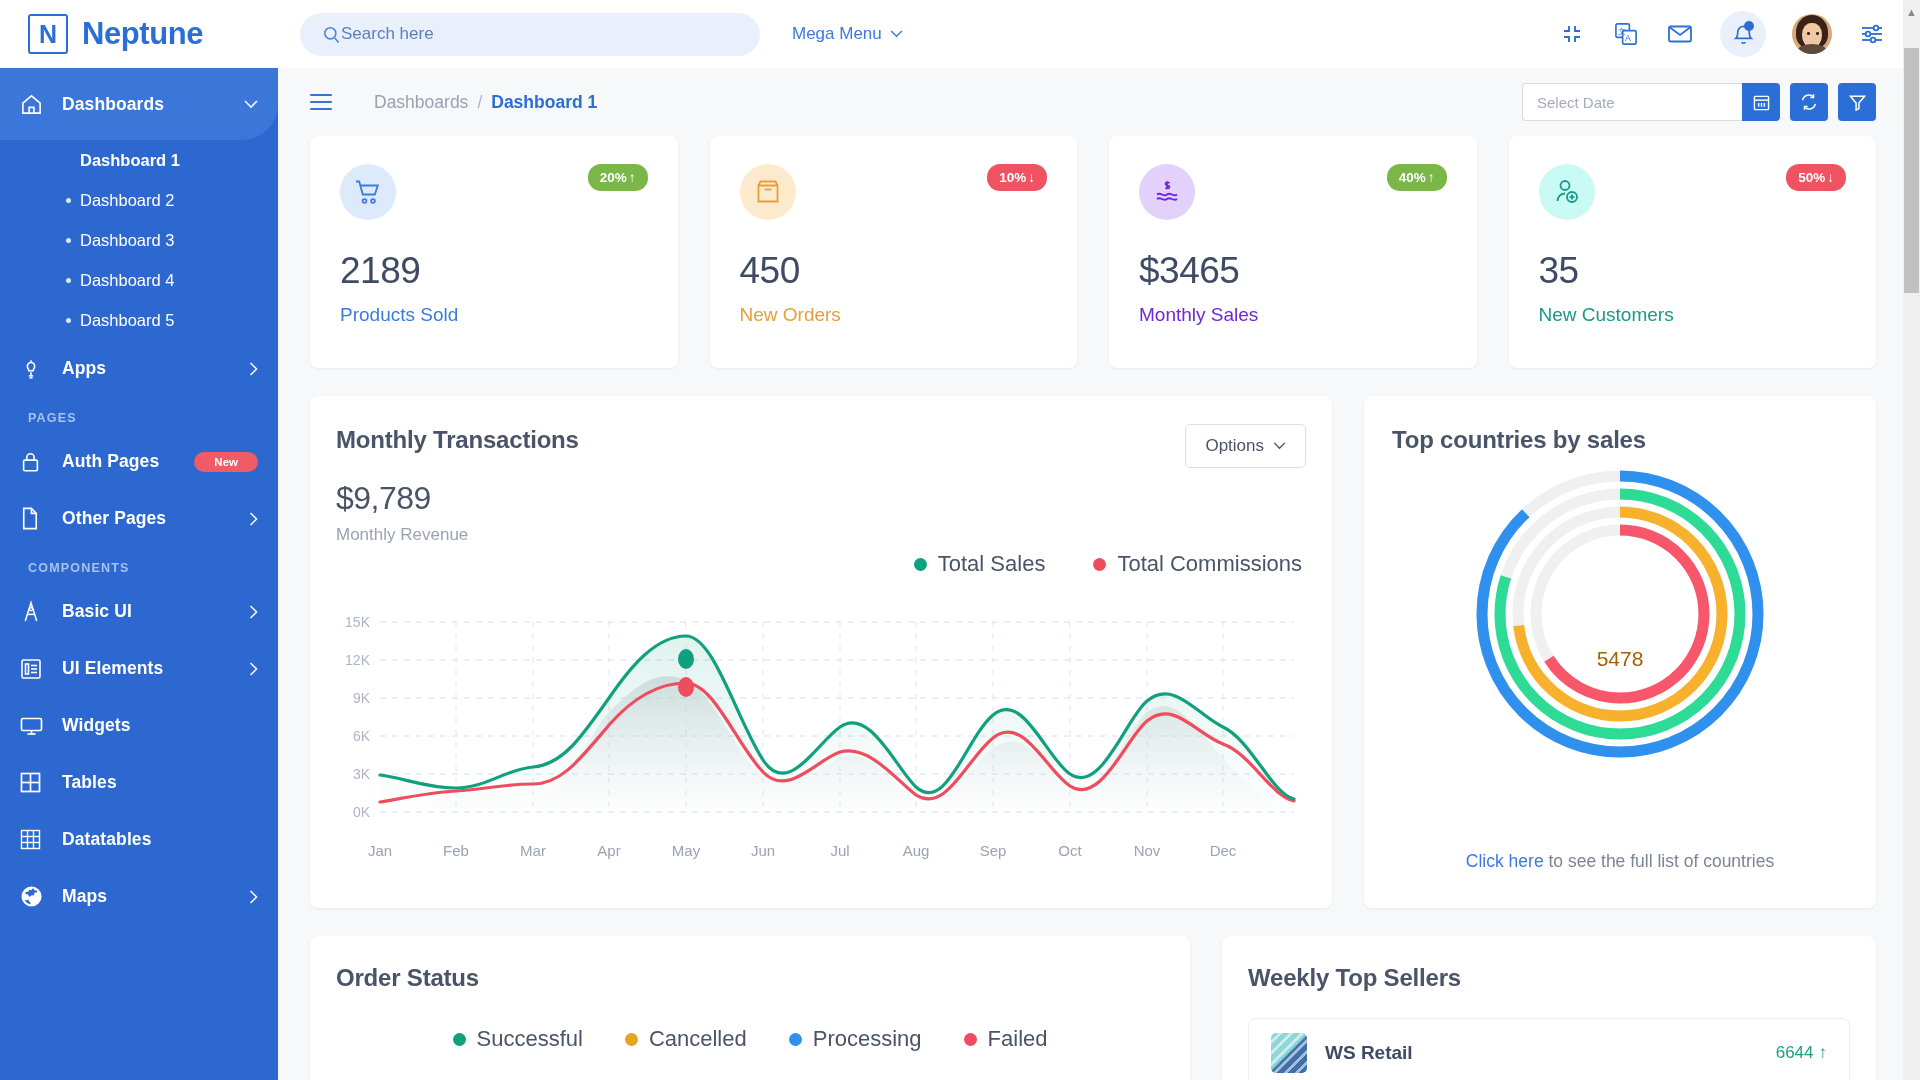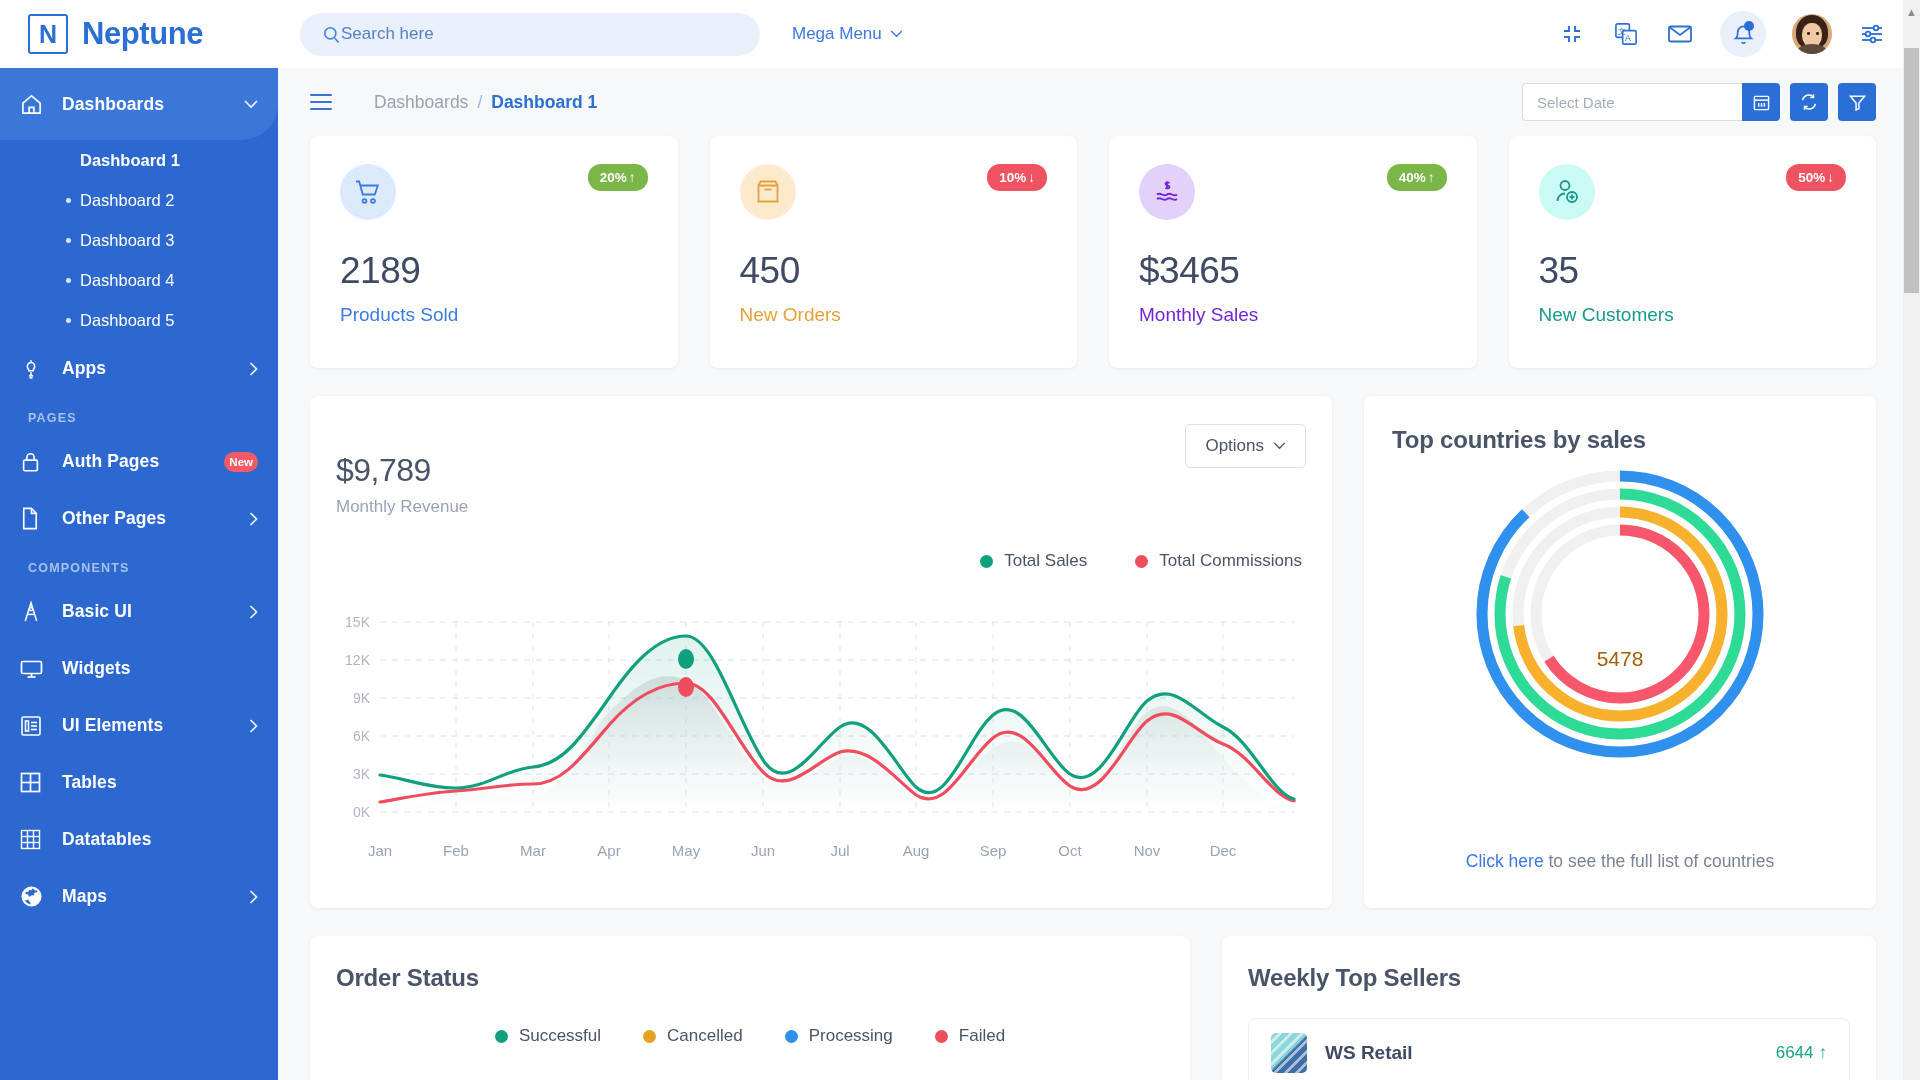--- a/index.html
+++ b/index.html
@@ -639,6 +639,7 @@
     <div class="chart-row">
 
       <div class="card tx-card">
+        <div class="card-title">Monthly Transactions</div>
         <div class="options-btn">
           <span>Options</span>
           <span>

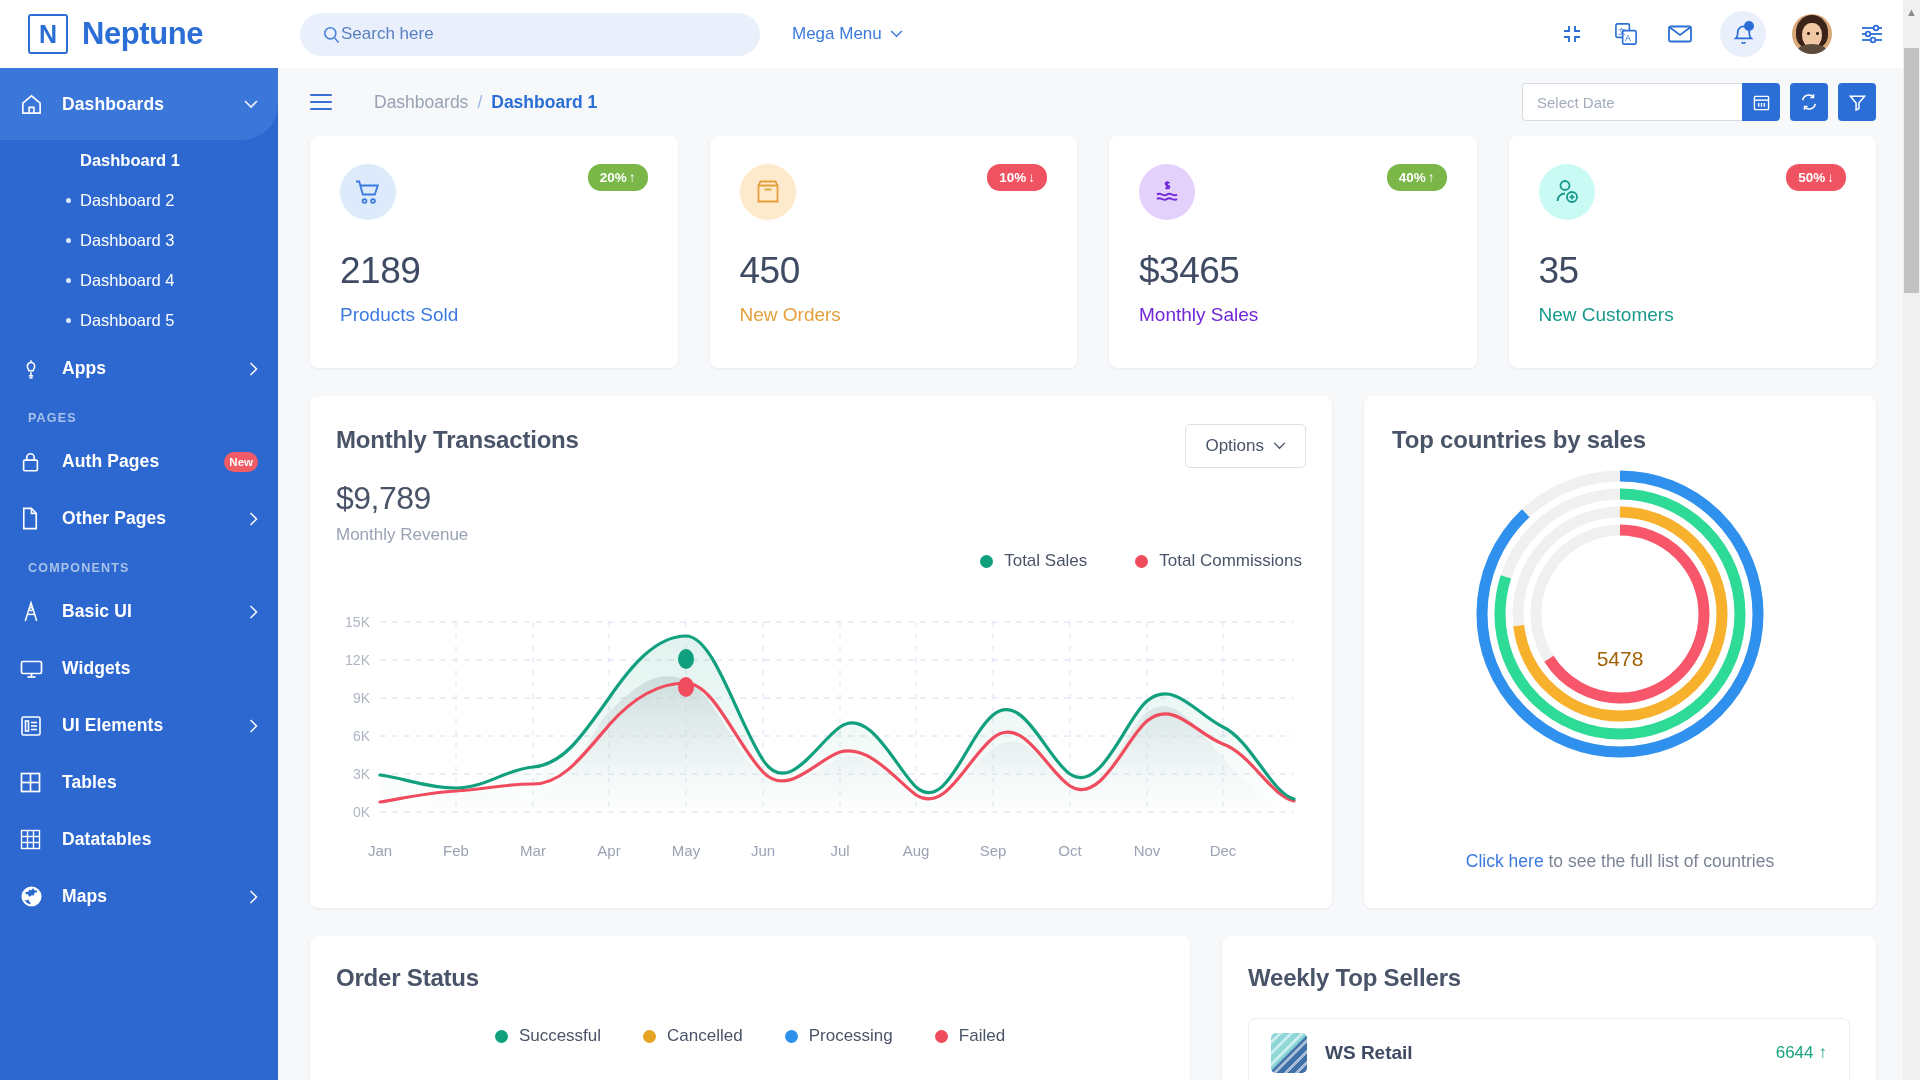--- a/index.html
+++ b/index.html
@@ -121,7 +121,7 @@
     margin-left: auto;
     background: #f05b66; color: #fff;
     font-size: 11.5px; font-weight: bold;
-    padding: 4px 5px; border-radius: 11px;
+    padding: 4px 20px; border-radius: 11px;
   }
   .sub-item {
     height: 40px; display: flex; align-items: center;

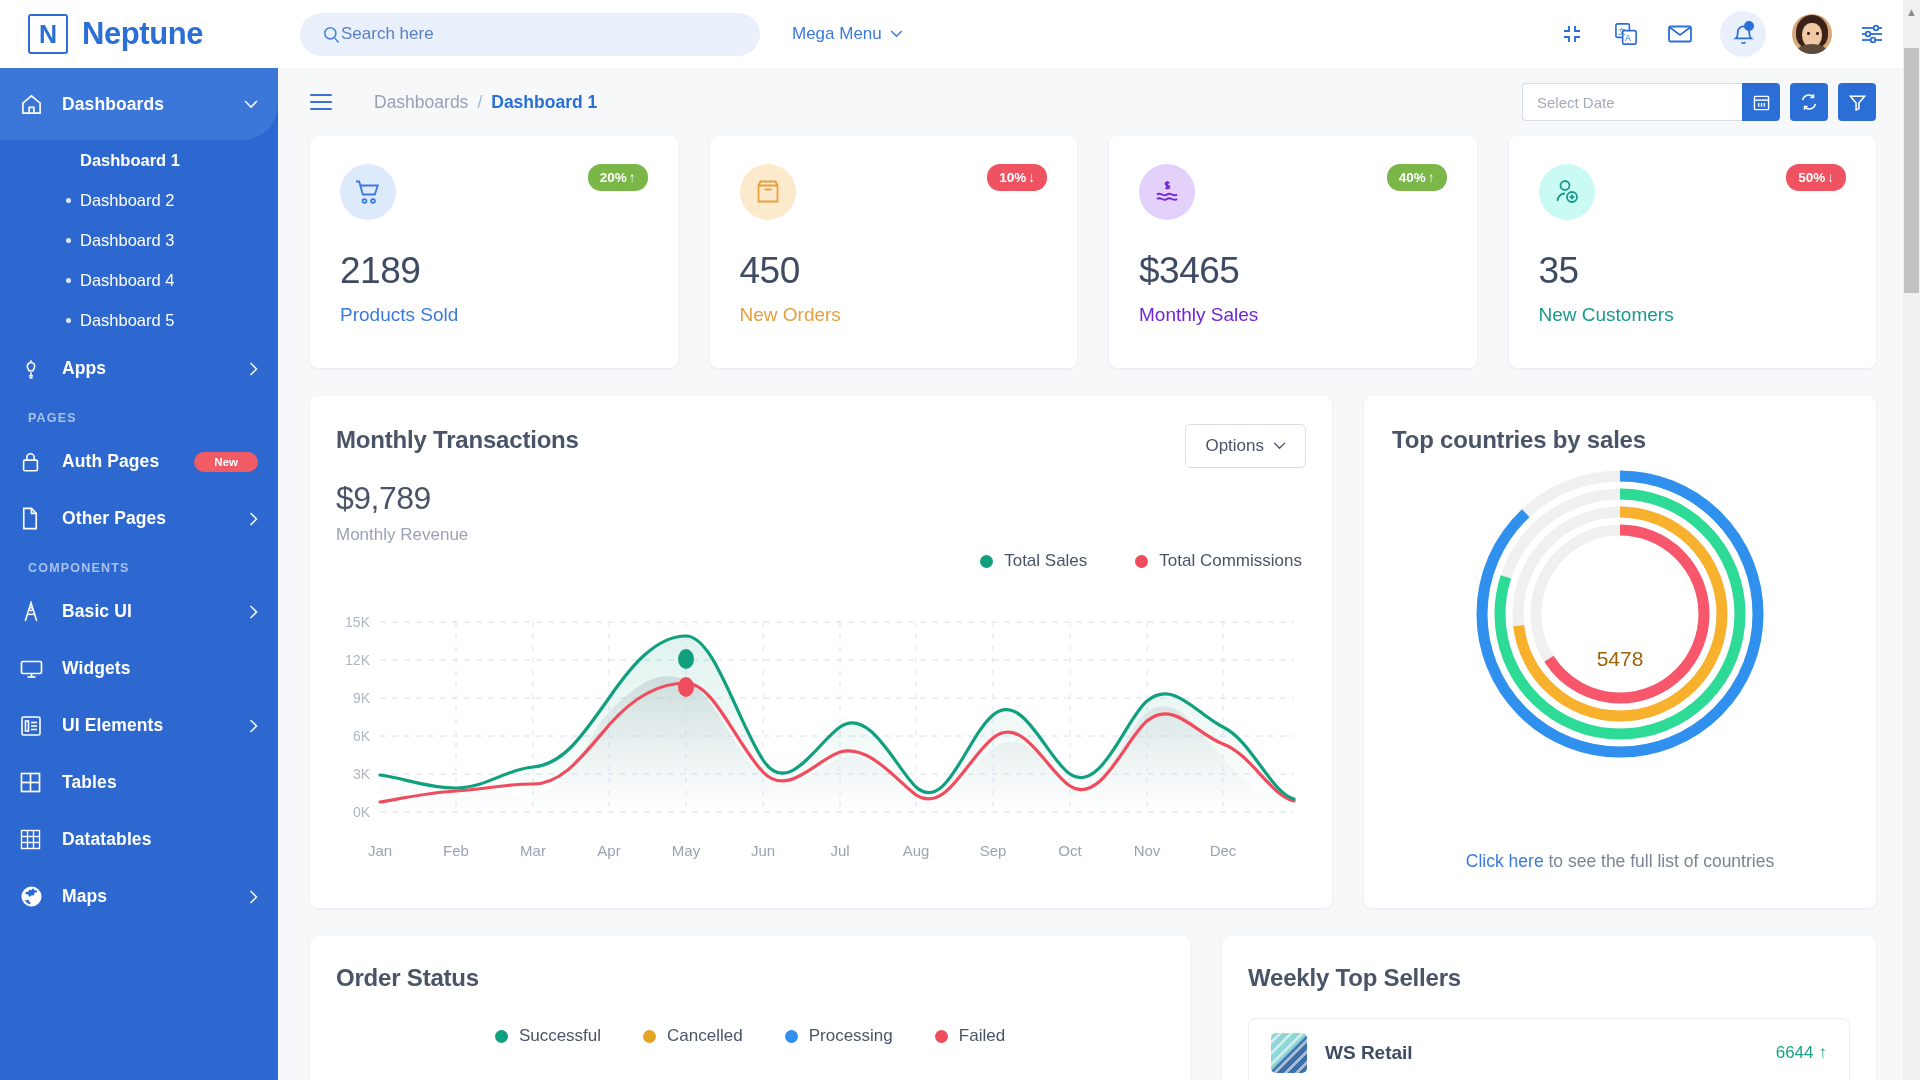--- a/index.html
+++ b/index.html
@@ -219,7 +219,7 @@
   .tx-rev { font-size: 32px; color: #4a5468; margin-top: 26px; letter-spacing: -0.5px; }
   .tx-sub { font-size: 17px; color: #9aa3b4; margin-top: 8px; }
   .legend { position: absolute; right: 30px; top: 155px; display: flex; gap: 48px; }
-  .lg { display: flex; align-items: center; gap: 11px; font-size: 17px; color: #4a5468; }
+  .lg { display: flex; align-items: center; gap: 11px; font-size: 22px; color: #4a5468; }
   .lg-dot { width: 13px; height: 13px; border-radius: 50%; }
 
   .countries-card { flex: 1; height: 512px; padding: 30px 28px; position: relative; }

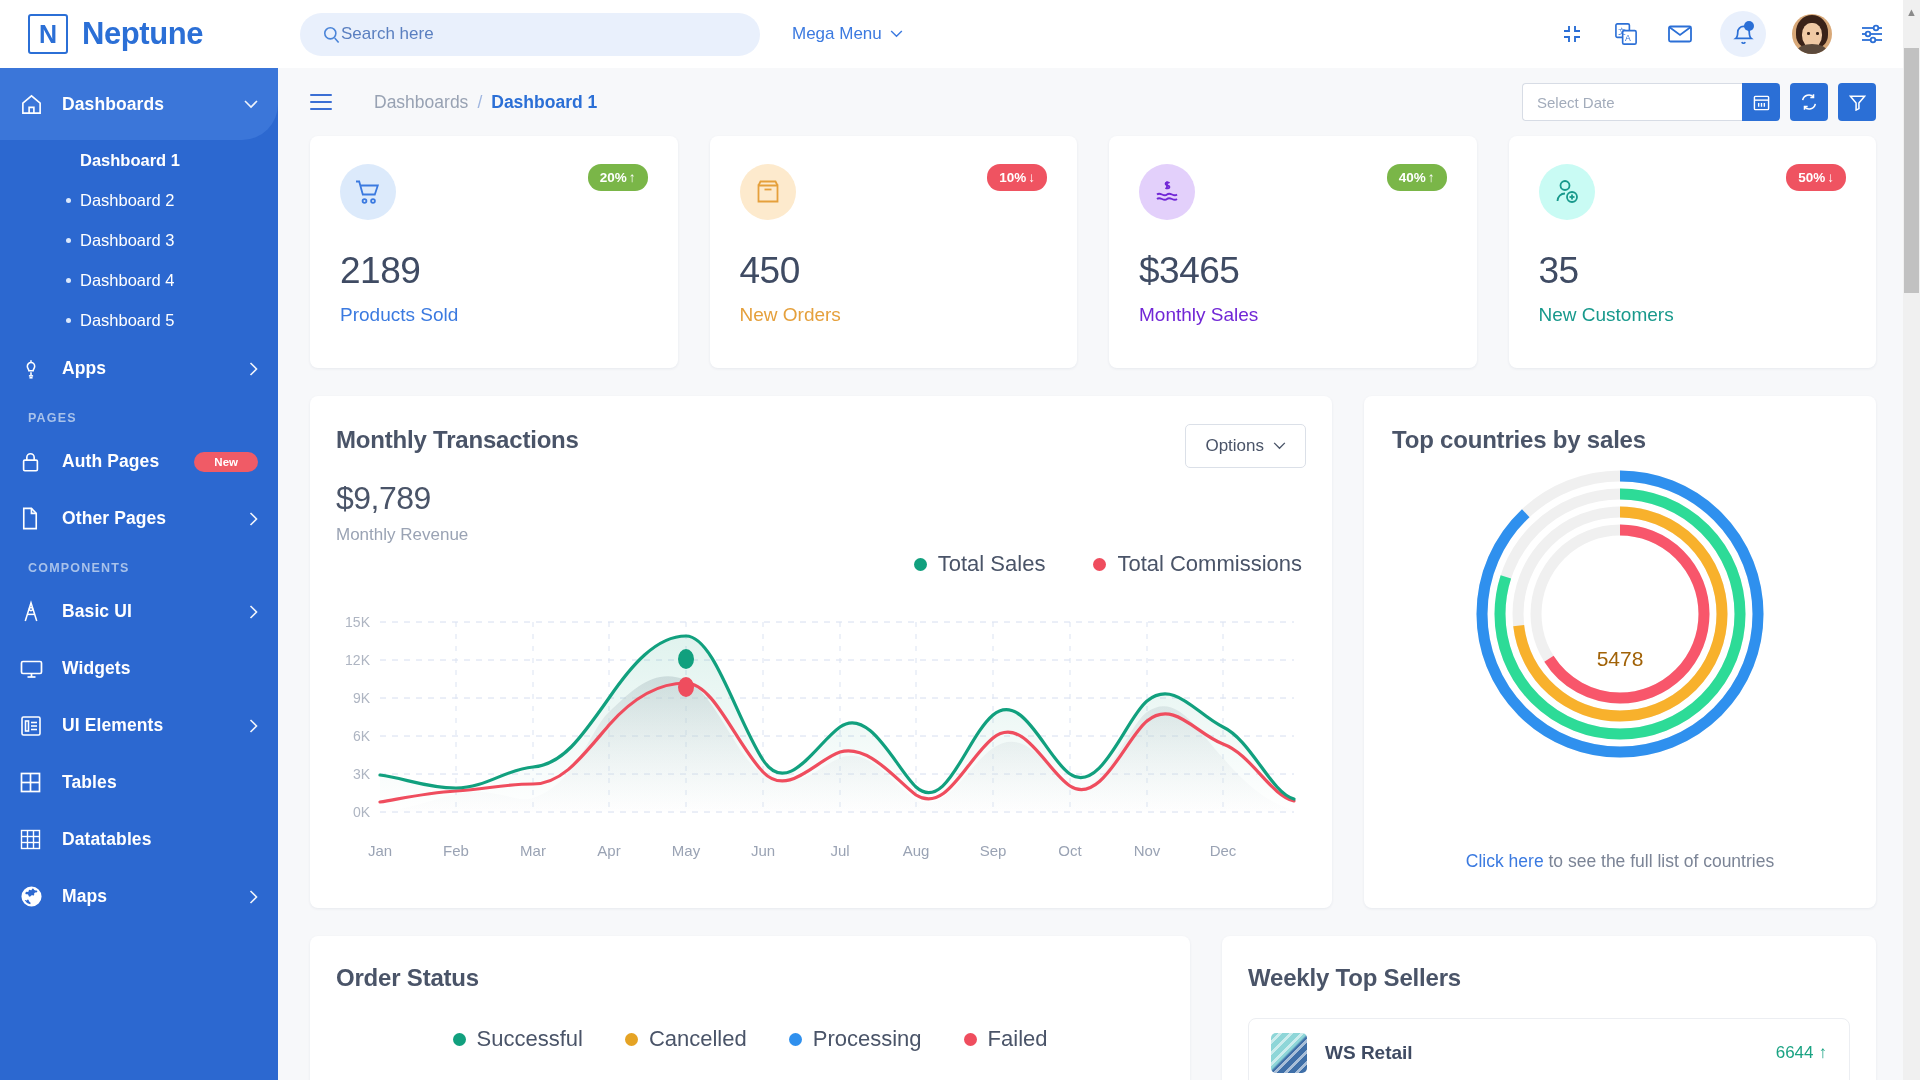--- a/index.html
+++ b/index.html
@@ -451,17 +451,6 @@
 
   <div class="side-item">
     <span class="ic">
-      <svg width="23" height="20" viewBox="0 0 23 20" fill="none" stroke="#fff" stroke-width="1.7">
-        <rect x="1.5" y="2.5" width="20" height="12" rx="1.4"></rect>
-          <line x1="7.5" y1="18" x2="15.5" y2="18"></line>
-          <line x1="11.5" y1="14.5" x2="11.5" y2="18"></line>
-      </svg>
-    </span>
-    <span class="lbl">Widgets</span>
-  </div>
-
-  <div class="side-item">
-    <span class="ic">
       <svg width="22" height="22" viewBox="0 0 22 22" fill="none" stroke="#fff" stroke-width="1.6">
         <rect x="2" y="2" width="18" height="18" rx="1.5"></rect>
           <rect x="5.5" y="6" width="3" height="10"></rect>
@@ -476,6 +465,17 @@
           <path d="M1.5 1l6 6-6 6"></path>
         </svg>
     </span>
+  </div>
+
+  <div class="side-item">
+    <span class="ic">
+      <svg width="23" height="20" viewBox="0 0 23 20" fill="none" stroke="#fff" stroke-width="1.7">
+        <rect x="1.5" y="2.5" width="20" height="12" rx="1.4"></rect>
+          <line x1="7.5" y1="18" x2="15.5" y2="18"></line>
+          <line x1="11.5" y1="14.5" x2="11.5" y2="18"></line>
+      </svg>
+    </span>
+    <span class="lbl">Widgets</span>
   </div>
 
   <div class="side-item">

